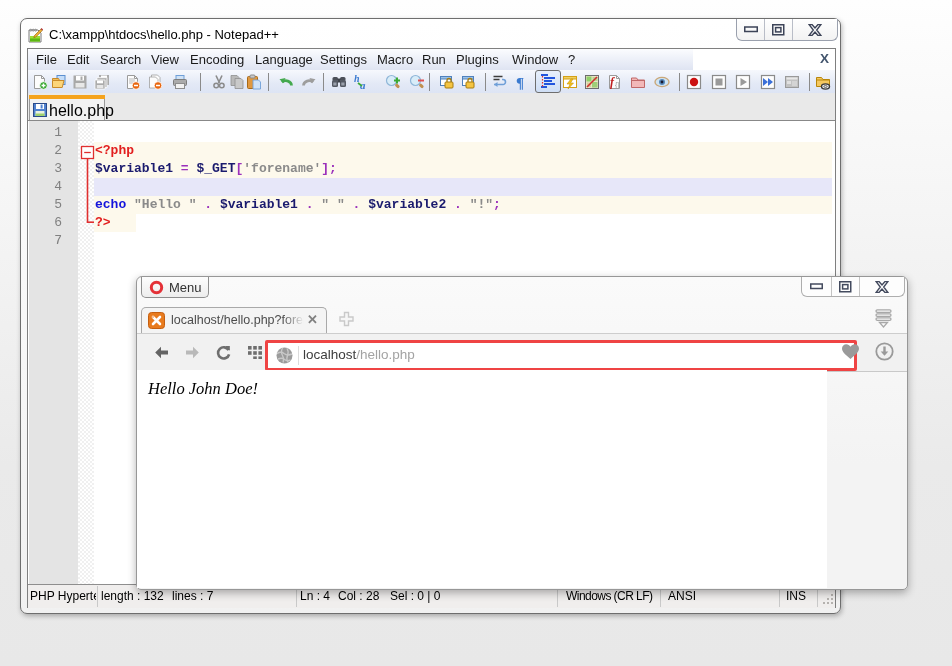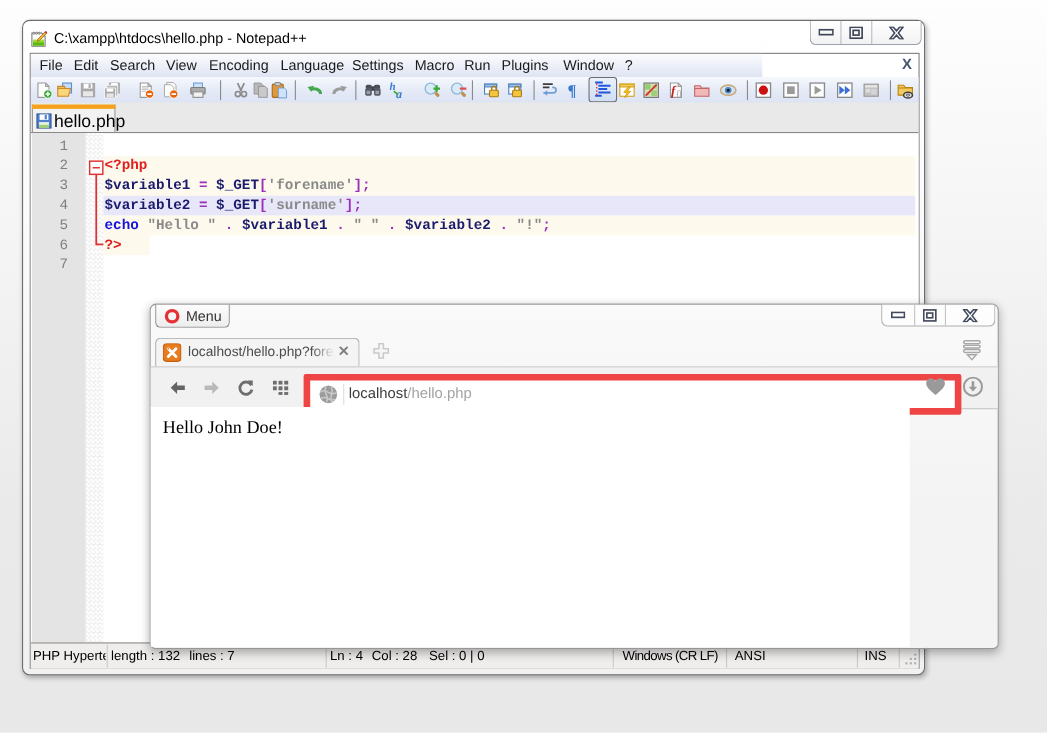--- a/index.html
+++ b/index.html
@@ -345,7 +345,6 @@
       <div class="band cream" style="top:93px;width:42px"></div>
       <div class="cline" style="top:21px"><span class="red">&lt;?php</span></div>
       <div class="cline" style="top:39px"><span class="nav">$variable1</span> <span class="pur">=</span> <span class="nav">$_GET</span><span class="pur">[</span><span class="gry">'forename'</span><span class="pur">];</span></div>
-      <div class="cline" style="top:57px"><span class="nav">$variable2</span> <span class="pur">=</span> <span class="nav">$_GET</span><span class="pur">[</span><span class="gry">'surname'</span><span class="pur">];</span></div>
       <div class="cline" style="top:75px"><span class="blu">echo</span> <span class="gry">"Hello "</span> <span class="pur">.</span> <span class="nav">$variable1</span> <span class="pur">.</span> <span class="gry">" "</span> <span class="pur">.</span> <span class="nav">$variable2</span> <span class="pur">.</span> <span class="gry">"!"</span><span class="pur">;</span></div>
       <div class="cline" style="top:93px"><span class="red">?&gt;</span></div>
       <svg class="abs" style="left:50px;top:19px" width="20" height="90" viewBox="0 0 20 90">

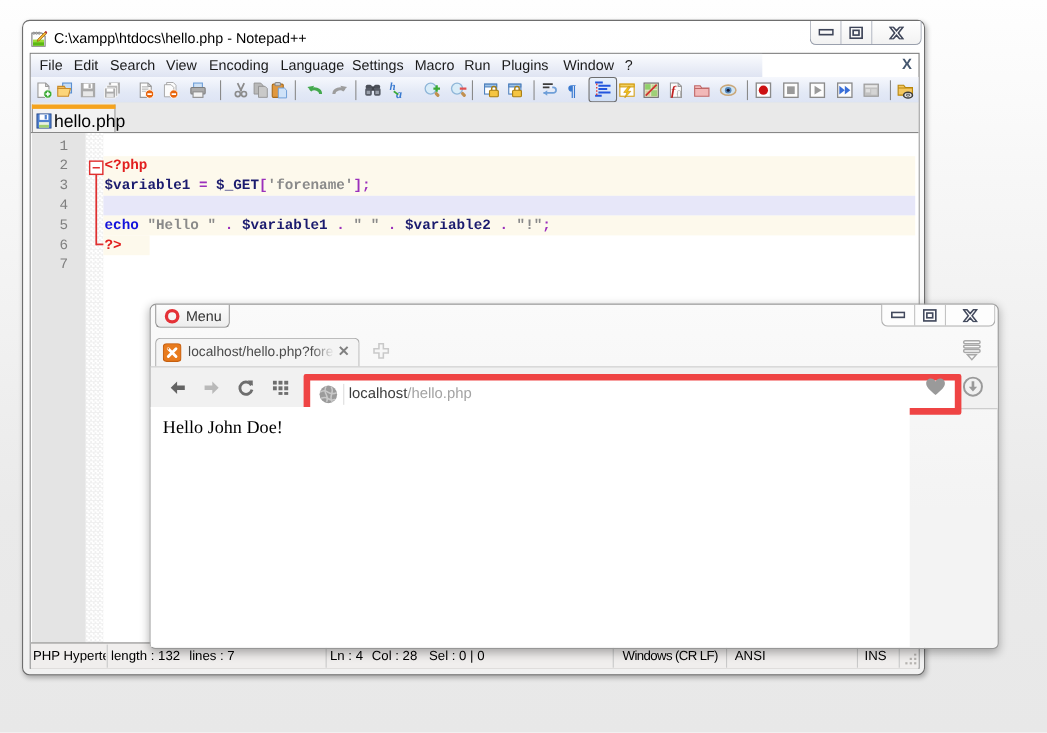--- a/index.html
+++ b/index.html
@@ -77,8 +77,8 @@
   #otab .tx{position:absolute;left:165px;top:4px;font-size:13px;color:#808080;font-weight:bold;}
   #otoolbar{position:absolute;left:0;top:56px;width:770px;height:37px;background:#f1f1f1;
     border-top:1px solid #cdcdcd;border-bottom:1px solid #c9c9c9;}
-  #ofield{position:absolute;left:139px;top:6px;width:586px;height:25px;background:#fff;
-    border:6px solid #ef4444;border-radius:2px;}
+  #ofield{position:absolute;left:128px;top:6px;width:586px;height:25px;background:#fff;
+    border:3px solid #ef4444;border-radius:2px;}
   #ofield .url{position:absolute;left:35px;top:4px;font-size:13.5px;color:#3c3c3c;}
   #ofield .url .g2{color:#a3a3a3;}
   #ofield .vsep{position:absolute;left:30px;top:3px;width:1px;height:19px;background:#dcdcdc;}

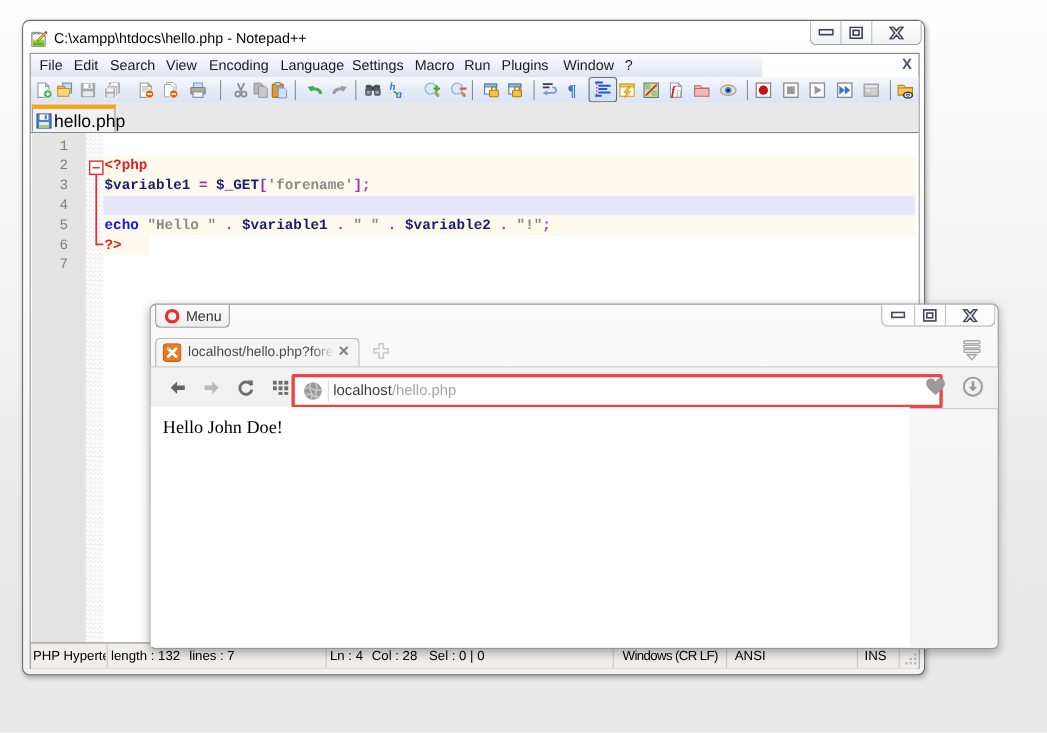--- a/index.html
+++ b/index.html
@@ -82,7 +82,7 @@
   #ofield .url{position:absolute;left:35px;top:4px;font-size:13.5px;color:#3c3c3c;}
   #ofield .url .g2{color:#a3a3a3;}
   #ofield .vsep{position:absolute;left:30px;top:3px;width:1px;height:19px;background:#dcdcdc;}
-  #ocontent{position:absolute;left:0px;top:93px;width:690px;height:218px;background:#fff;}
+  #ocontent{position:absolute;left:0px;top:93px;width:690px;height:218px;background:#fff;font-style:italic;}
   #ocontent .hello{position:absolute;left:11px;top:9px;font-family:"Liberation Serif",serif;
     font-size:16.5px;color:#000;}
 </style>

